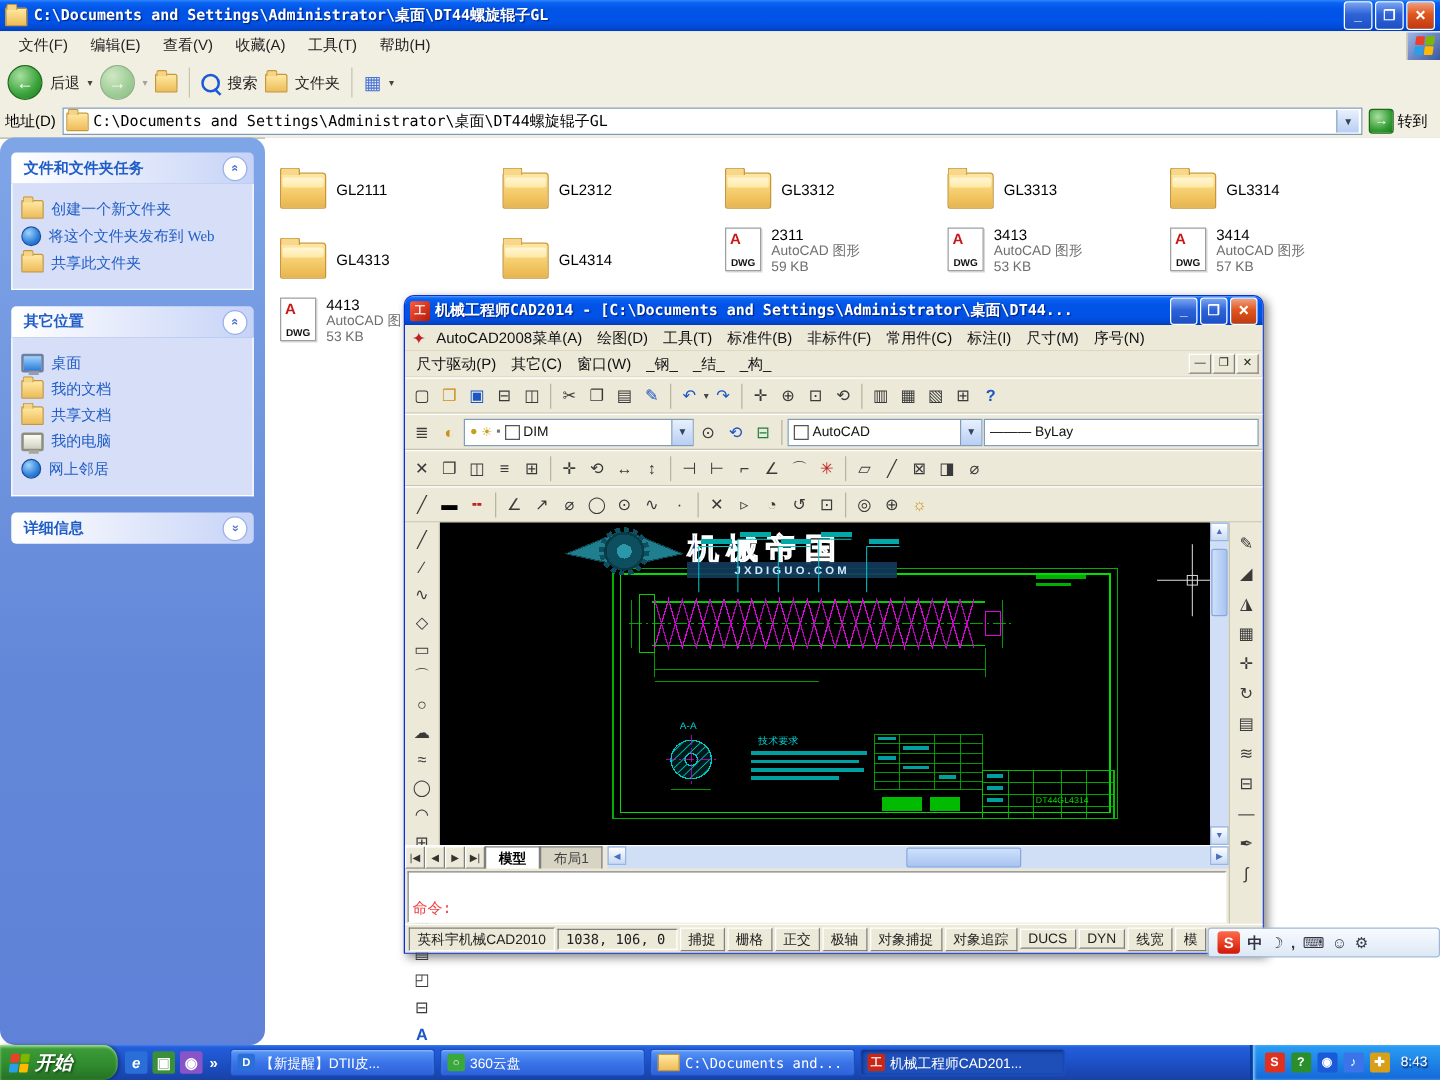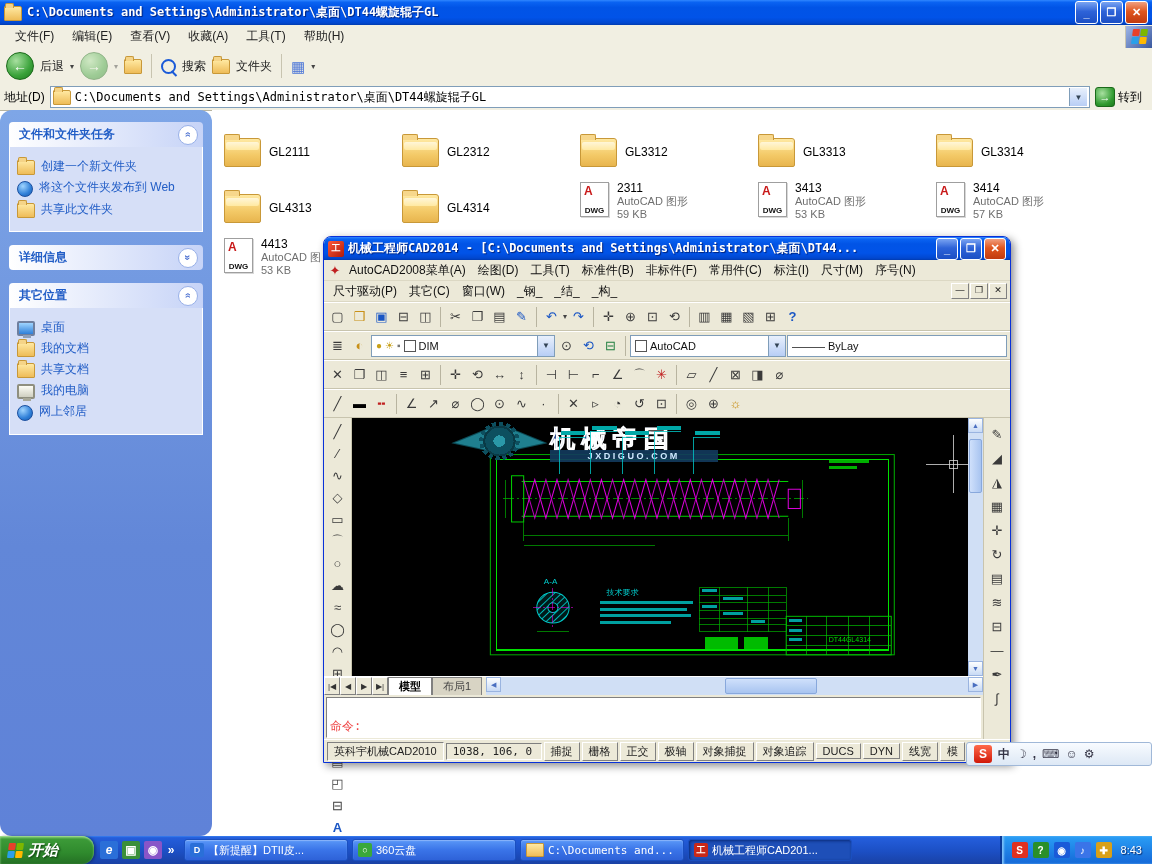--- a/index.html
+++ b/index.html
@@ -62,7 +62,7 @@
   .chev span{transform:rotate(-90deg);display:block;}
   .chev.down span{transform:rotate(90deg);}
   .panel-b{background:#d6dff7;border:1px solid #fff;border-top:0;padding:7px 4px 8px 7px;color:#215dc6;}
-  .task{display:flex;gap:6px;margin:5px 0;align-items:flex-start;line-height:14px;}
+  .task{display:flex;gap:6px;margin:5px 0;align-items:center;line-height:14px;font-family:Liberation Serif, serif;}
   .mi16{width:16px;height:13px;flex:0 0 auto;margin-top:1px;position:relative;}
   .mfold{background:linear-gradient(#ffe9a2,#eebc58);border:1px solid #c89838;border-radius:1px 2px 1px 1px;}
   .mfold::before{content:"";position:absolute;top:-4px;left:0;width:7px;height:4px;background:#f5d488;border:1px solid #c89838;border-bottom:0;border-radius:2px 2px 0 0;}

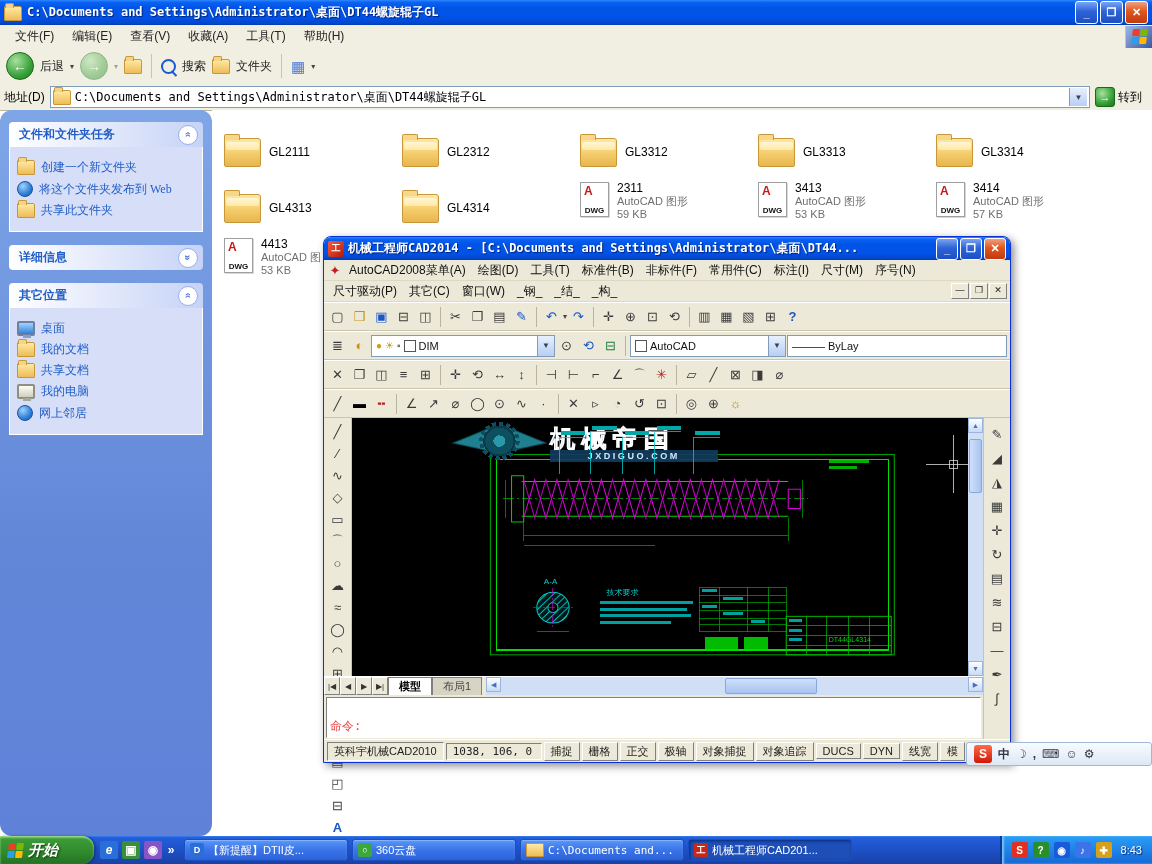--- a/index.html
+++ b/index.html
@@ -262,42 +262,42 @@
     </div>
 
     <div class="panel">
+      <div class="panel-h">
+        <span>其它位置</span>
+        <span class="chev">
+            <span>»</span>
+          </span>
+      </div>
+      <div class="panel-b">
+        <div class="task">
+          <span class="mi16 mmon"></span>
+          <span>桌面</span>
+        </div>
+        <div class="task">
+          <span class="mi16 mfold"></span>
+          <span>我的文档</span>
+        </div>
+        <div class="task">
+          <span class="mi16 mfold"></span>
+          <span>共享文档</span>
+        </div>
+        <div class="task">
+          <span class="mi16 mpc"></span>
+          <span>我的电脑</span>
+        </div>
+        <div class="task">
+          <span class="mi16 mglobe"></span>
+          <span>网上邻居</span>
+        </div>
+      </div>
+    </div>
+
+    <div class="panel">
       <div class="panel-h" style="border-radius:4px;">
         <span>详细信息</span>
         <span class="chev down">
             <span>»</span>
           </span>
-      </div>
-    </div>
-
-    <div class="panel">
-      <div class="panel-h">
-        <span>其它位置</span>
-        <span class="chev">
-            <span>»</span>
-          </span>
-      </div>
-      <div class="panel-b">
-        <div class="task">
-          <span class="mi16 mmon"></span>
-          <span>桌面</span>
-        </div>
-        <div class="task">
-          <span class="mi16 mfold"></span>
-          <span>我的文档</span>
-        </div>
-        <div class="task">
-          <span class="mi16 mfold"></span>
-          <span>共享文档</span>
-        </div>
-        <div class="task">
-          <span class="mi16 mpc"></span>
-          <span>我的电脑</span>
-        </div>
-        <div class="task">
-          <span class="mi16 mglobe"></span>
-          <span>网上邻居</span>
-        </div>
       </div>
     </div>
   </div>

